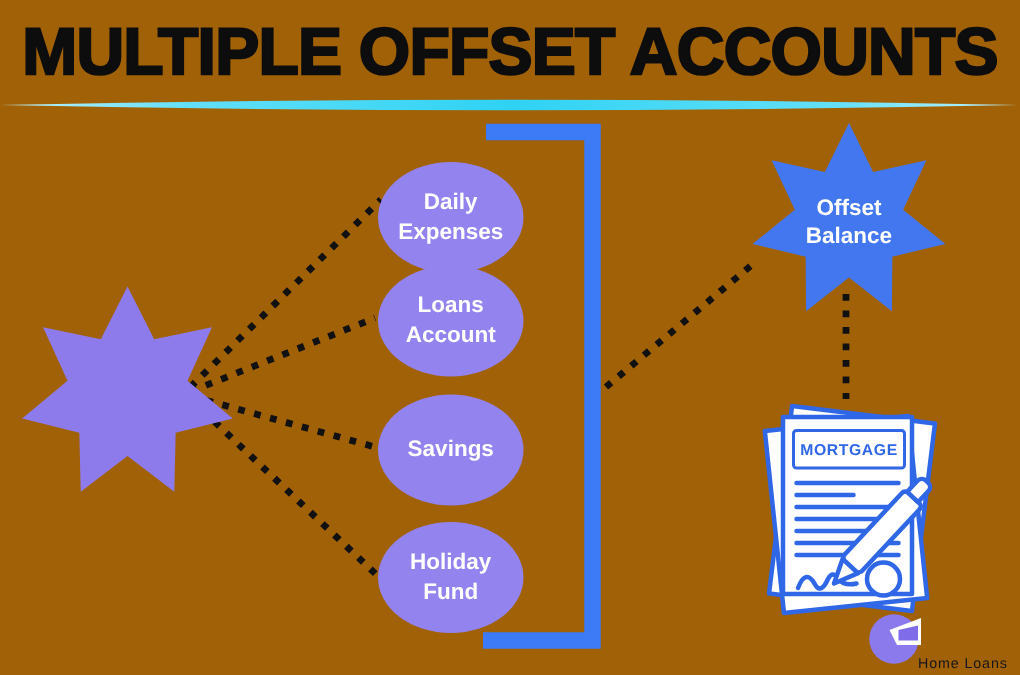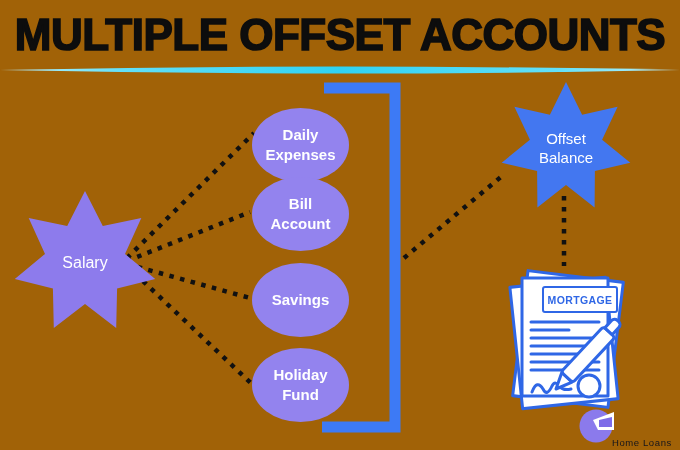--- a/index.html
+++ b/index.html
@@ -15,7 +15,7 @@
   svg.layer{position:absolute;left:0;top:0;}
   .shape-label{
     position:absolute;display:flex;align-items:center;justify-content:center;
-    text-align:center;color:#ffffff;font-weight:normal;line-height:1.3;
+    text-align:center;color:#ffffff;font-weight:bold;line-height:1.3;
   }
   .ellipse{
     position:absolute;width:97px;height:74px;border-radius:50%;

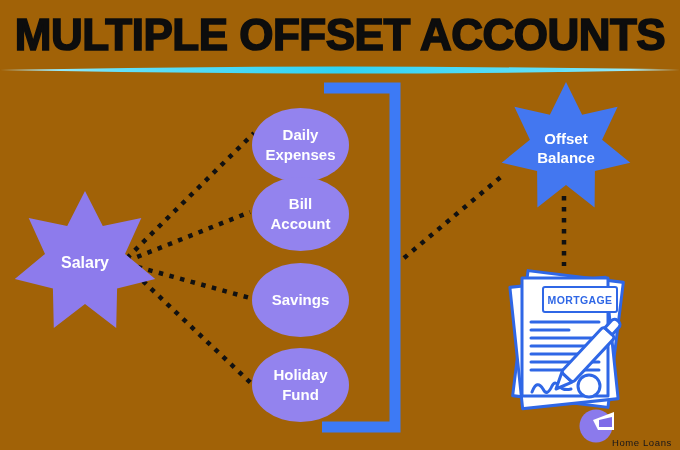--- a/index.html
+++ b/index.html
@@ -111,7 +111,7 @@
     <div class="inner">Daily Expenses</div>
   </div>
   <div class="ellipse" style="left:252px;top:177px">
-    <div class="inner">Bill Account</div>
+    <div class="inner">Loans Account</div>
   </div>
   <div class="ellipse" style="left:252px;top:348px">
     <div class="inner">Holiday Fund</div>

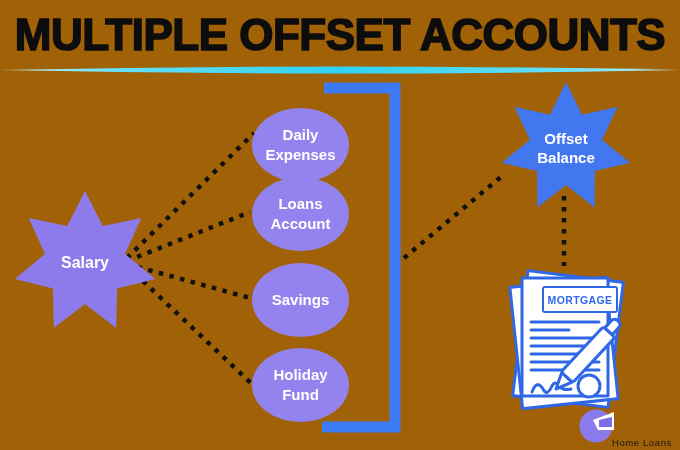--- a/index.html
+++ b/index.html
@@ -120,7 +120,6 @@
     <div class="inner">Savings</div>
   </div>
 
-  <div class="shape-label salary-label">Salary</div>
   <div class="shape-label offset-label">Offset Balance</div>
 
   <div class="mortgage-box">MORTGAGE</div>

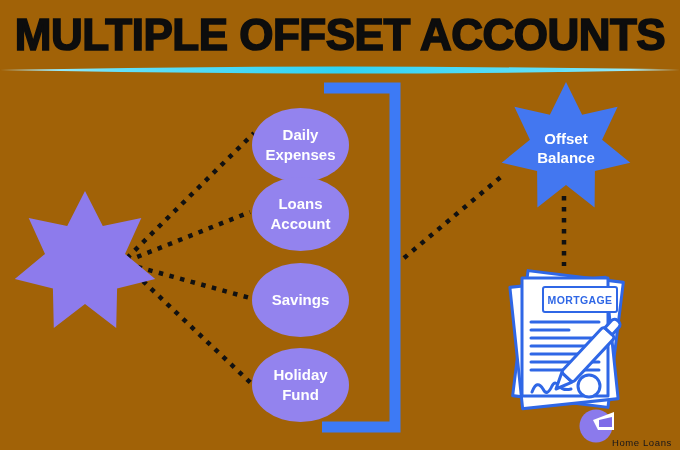--- a/index.html
+++ b/index.html
@@ -29,7 +29,7 @@
     position:absolute;left:528px;top:286px;width:72px;height:23px;
     border:2.5px solid #2f67e6;border-radius:3px;background:#ffffff;
     display:flex;align-items:center;justify-content:center;
-    color:#2f67e6;font-weight:bold;font-size:10.5px;letter-spacing:0.4px;margin-left:14px;
+    color:#2f67e6;font-weight:bold;font-size:10.5px;letter-spacing:0.4px;
   }
   .logo-usto{
     position:absolute;left:609px;top:406px;width:70px;

